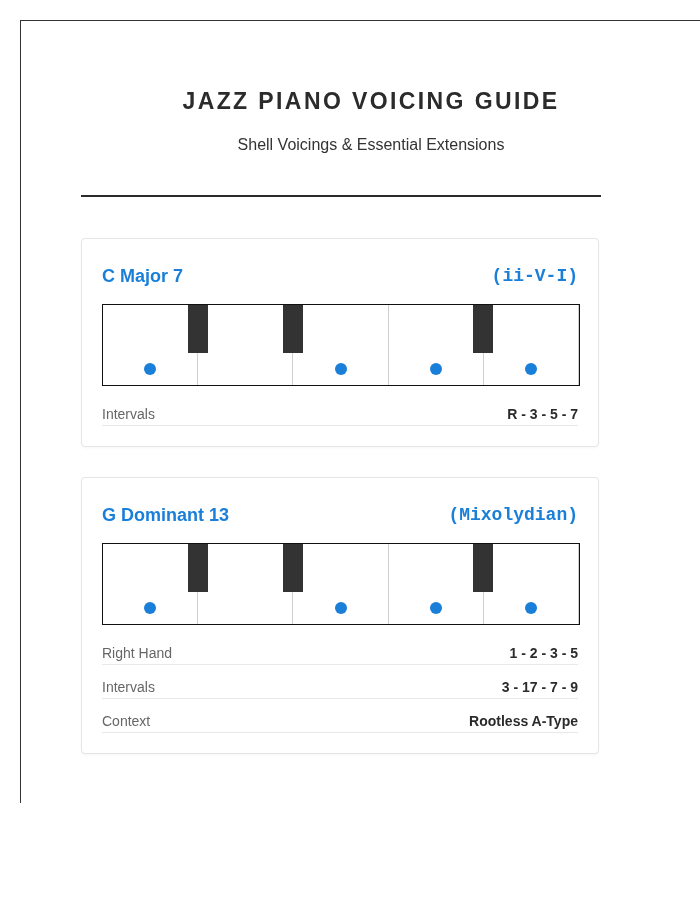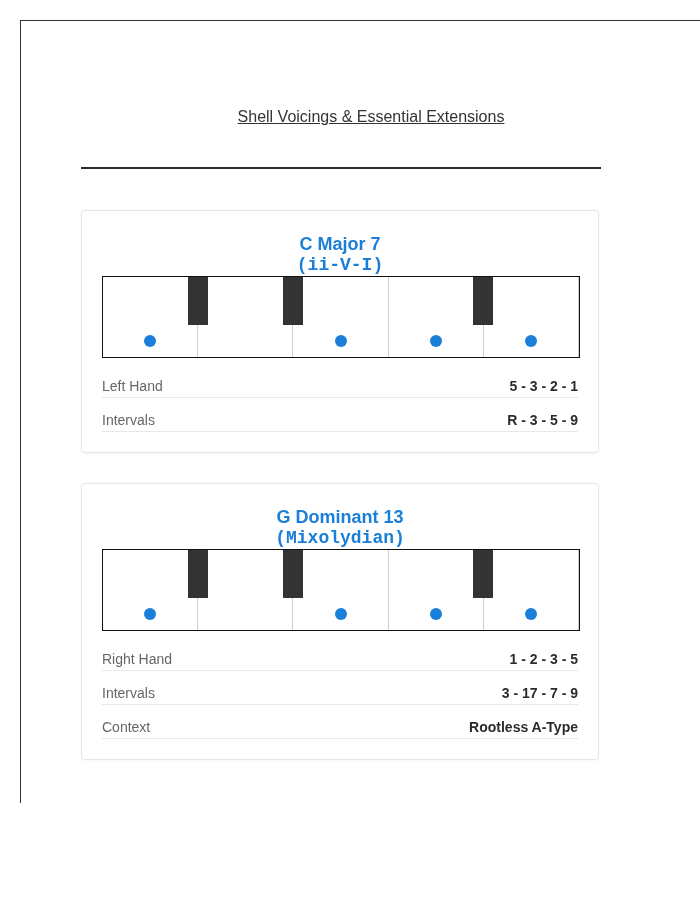--- a/index.html
+++ b/index.html
@@ -49,6 +49,7 @@
 
 <div class="page">
   <div class="header">
+    <h1 class="title">JAZZ PIANO VOICING GUIDE</h1>
     <div class="subtitle">Shell Voicings &amp; Essential Extensions</div>
     <div class="rule"></div>
   </div>

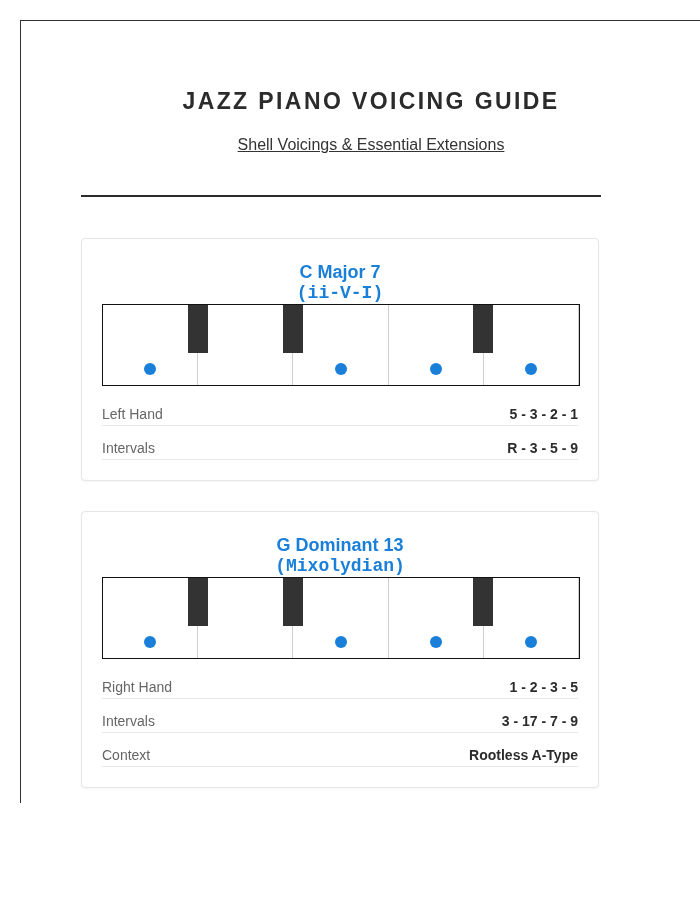--- a/index.html
+++ b/index.html
@@ -15,7 +15,7 @@
       font-size: 23px; font-weight: bold; letter-spacing: 2.4px; color: #2b2b2b;
       margin: 0; line-height: 28px;
     }
-    .subtitle { font-size: 16px; color: #333; margin-top: 20px; line-height: 20px; text-decoration: underline; }
+    .subtitle { font-size: 16px; color: #333; margin-top: 20px; line-height: 20px; }
     .rule { height: 2px; background: #2b2b2b; margin-top: 40px; width: 520px; }
     .card {
       width: 518px; border: 1px solid #e6e6e6; border-radius: 4px;

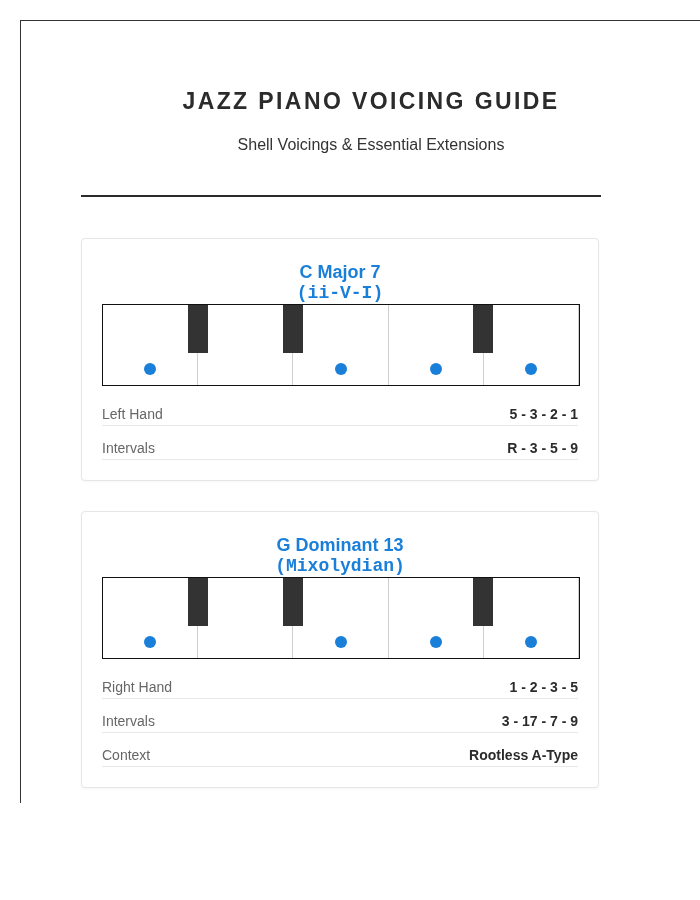--- a/index.html
+++ b/index.html
@@ -25,7 +25,7 @@
     }
     .card + .card { margin-top: 30px; }
     .card-head { display: flex; justify-content: space-between; align-items: center;
-                 height: 28px; margin-top: 3px; flex-direction: column; }
+                 height: 28px; margin-top: 3px; }
     .chord { font-size: 18px; font-weight: bold; color: #1a7fd9; }
     .context { font-size: 18px; font-weight: bold; color: #1a7fd9; font-family: Liberation Mono, monospace; }
     .keyboard {

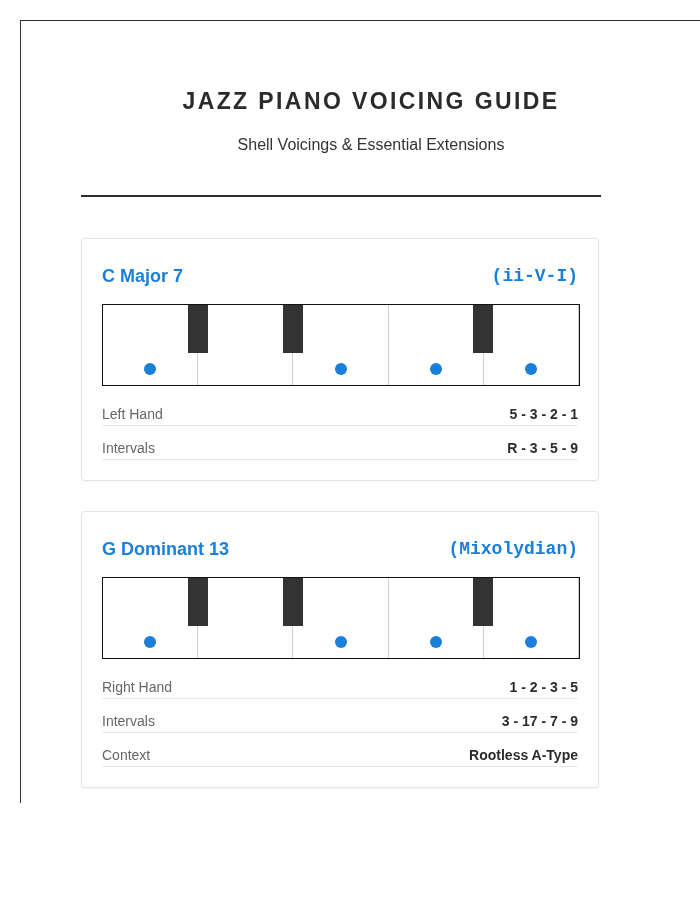--- a/index.html
+++ b/index.html
@@ -79,10 +79,6 @@
     </div>
     <div class="rows">
       <div class="row">
-        <span class="label">Left Hand</span>
-        <span class="value">5 - 3 - 2 - 1</span>
-      </div>
-      <div class="row">
         <span class="label">Intervals</span>
         <span class="value">R - 3 - 5 - 9</span>
       </div>

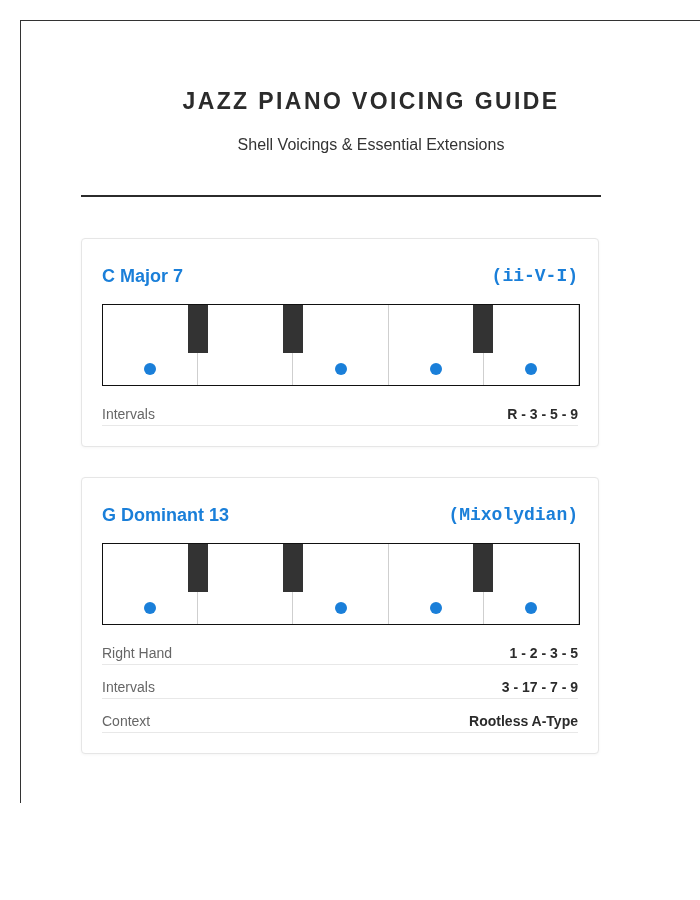--- a/index.html
+++ b/index.html
@@ -80,7 +80,7 @@
     <div class="rows">
       <div class="row">
         <span class="label">Intervals</span>
-        <span class="value">R - 3 - 5 - 9</span>
+        <span class="value">R - 3 - 5 - 7</span>
       </div>
     </div>
   </div>

